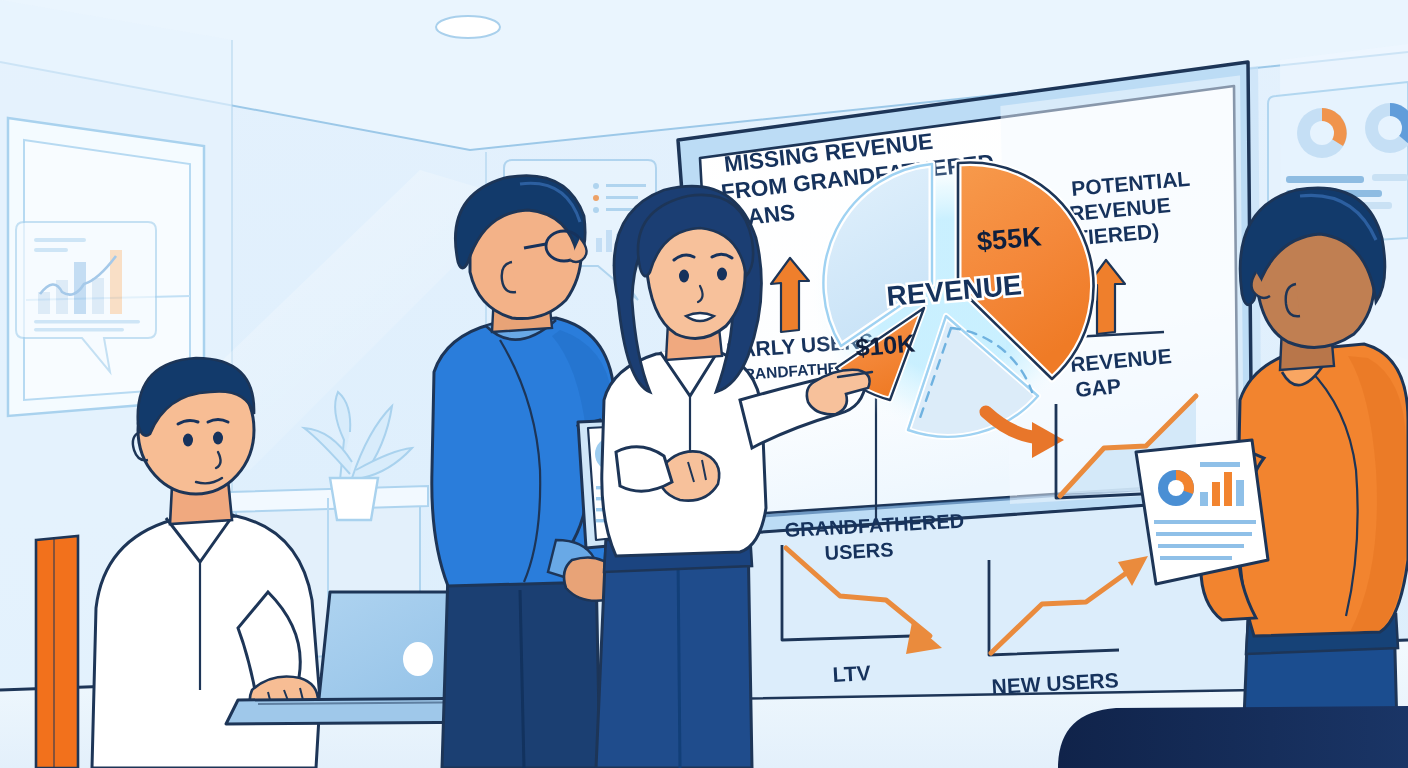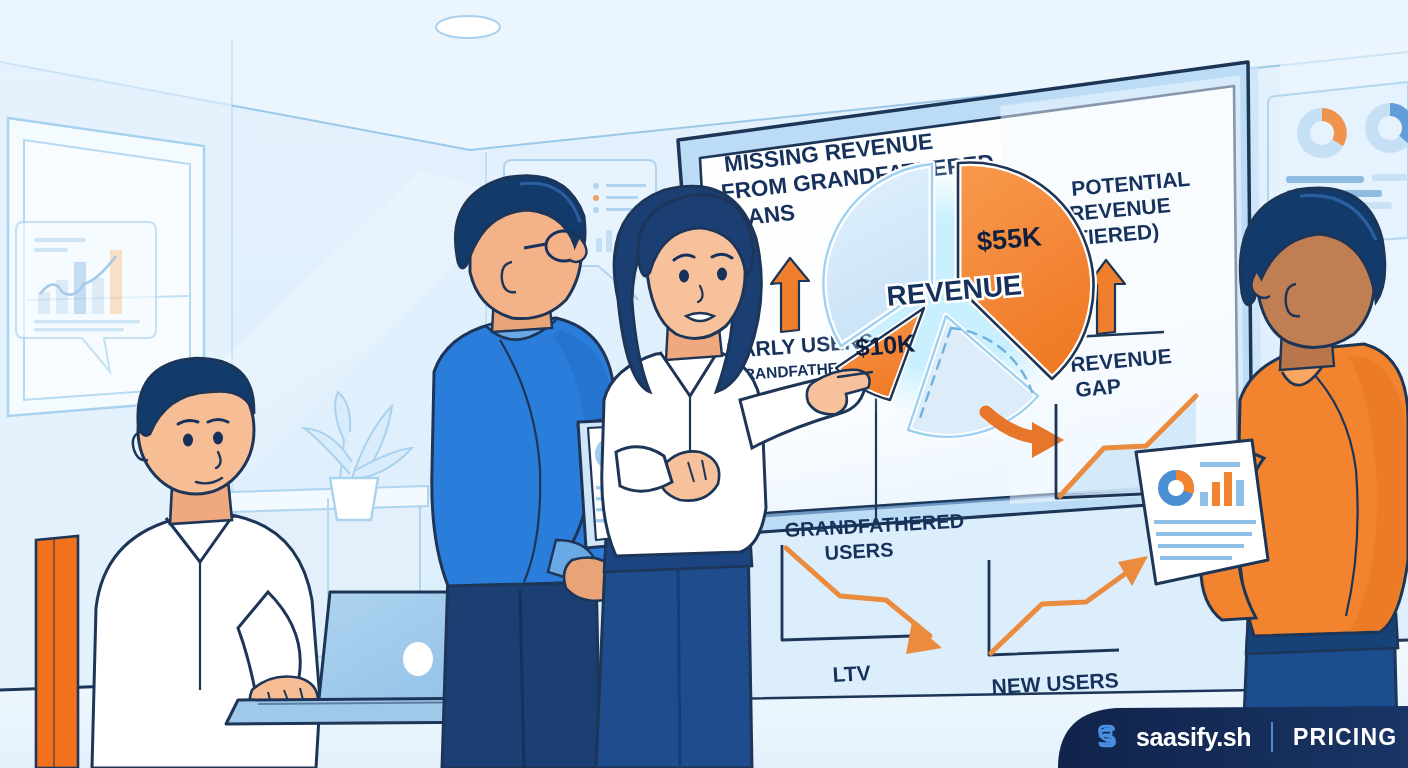--- a/index.html
+++ b/index.html
@@ -476,16 +476,6 @@
     </g>
   </svg>
 
-  <div id="brand-badge">
-    <svg class="brand-logo" viewBox="0 0 32 32">
-      <path d="M22.5 7.5 L13.5 7.5 L8.5 12 L8.5 15 L13 18.5 L21 18.5 L21 23 L9.5 23
-               M9.5 9 L20.5 9 L20.5 13.5 L12.5 13.5 L11 15.5 L11 17 L16 20 L23.5 20 L23.5 23.5" fill="none" stroke="#4a90e2" stroke-width="2.6" stroke-linecap="round" stroke-linejoin="round"></path>
-      <path d="M23 8 Q23 4.5 18 4.5 L13 4.5 Q8 4.5 8 9.5 Q8 14 13 14.5 L19 15.5 Q24 16 24 20.5 Q24 25.5 19 25.5 L13 25.5 Q8.5 25.5 8.5 22.5" fill="none" stroke="#4a90e2" stroke-width="3" stroke-linecap="round"></path>
-    </svg>
-    <span class="brand-name">saasify.sh</span>
-    <span class="brand-sep"></span>
-    <span class="brand-tag">PRICING</span>
-  </div>
 
 </div>
 

